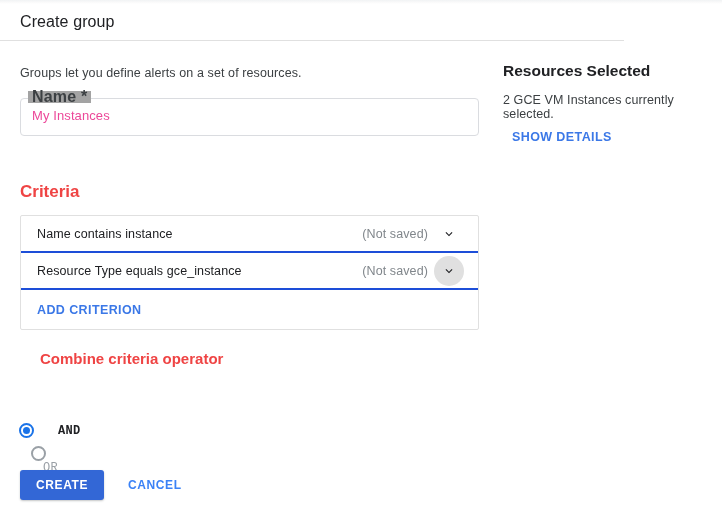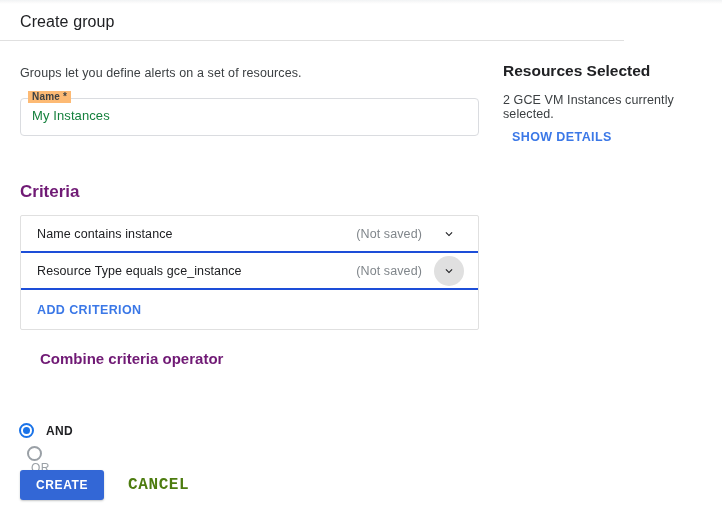--- a/index.html
+++ b/index.html
@@ -92,9 +92,9 @@
   .field-notch {
     position: absolute;
     top: -7px; left: 8px;
-    background: #fdba74;
+    background: #a3a3a3;
     padding: 0 4px;
-    font-size: 10px;
+    font-size: 16px;
     font-weight: bold;
     color: #3c4043;
     letter-spacing: 0.2px;

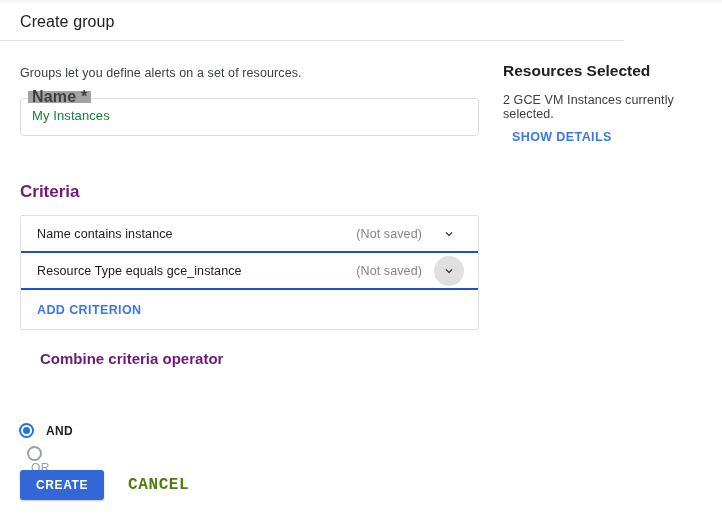--- a/index.html
+++ b/index.html
@@ -109,7 +109,7 @@
     background: transparent;
     font-family: "Liberation Sans", sans-serif;
     font-size: 13px;
-    color: #15803d;
+    color: #ec4899;
     padding: 0;
     letter-spacing: 0.1px;
   }

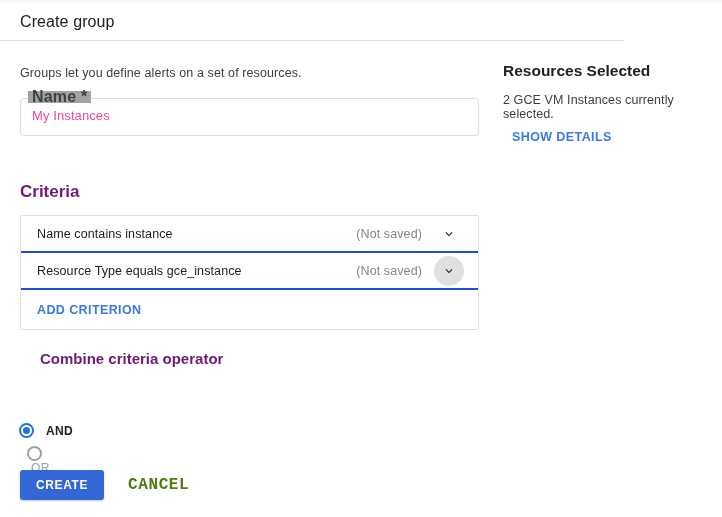--- a/index.html
+++ b/index.html
@@ -120,7 +120,7 @@
     left: 20px;
     font-size: 17px;
     font-weight: bold;
-    color: #701a75;
+    color: #ef4444;
     letter-spacing: 0px;
   }
   #criteria-title { top: 140px; }

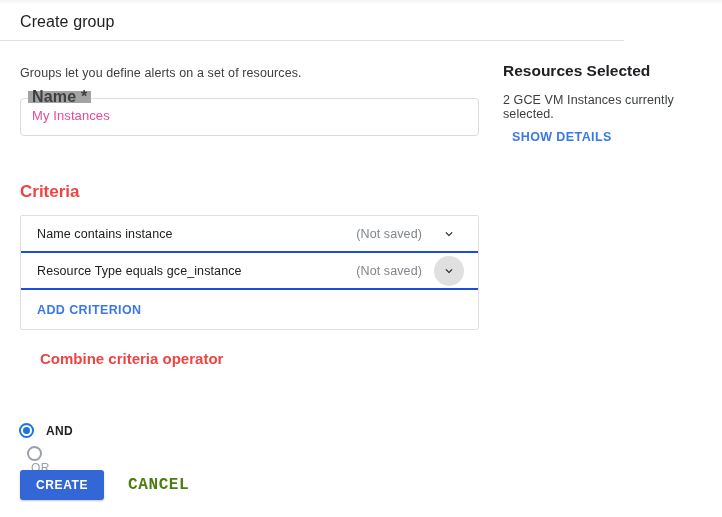--- a/index.html
+++ b/index.html
@@ -153,7 +153,7 @@
   .criterion-status {
     font-size: 12.5px;
     color: #80868b;
-    margin-right: 12px;
+    margin-right: 6px;
     letter-spacing: 0.1px;
   }
   .chev-btn {

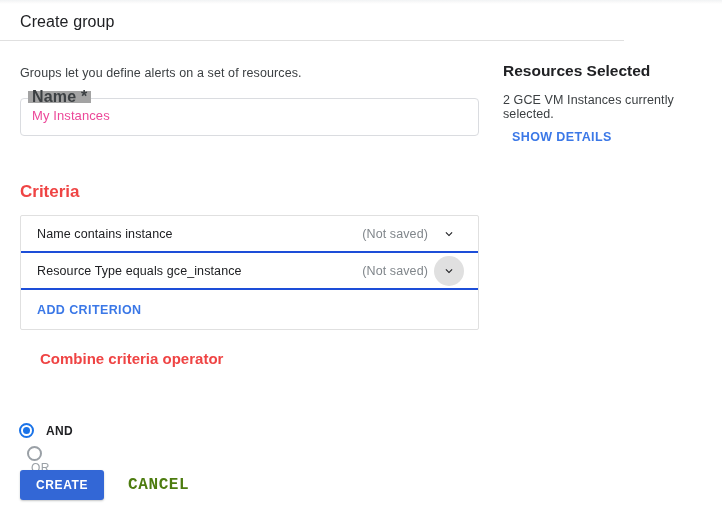--- a/index.html
+++ b/index.html
@@ -209,11 +209,12 @@
     background: #1a73e8;
   }
   .radio-label {
-    margin-left: 12px;
+    margin-left: 24px;
     font-size: 12px;
     font-weight: bold;
     color: #202124;
     letter-spacing: 0.3px;
+    font-family: Liberation Mono, monospace;
   }
   .radio-label.muted { color: #9aa0a6; font-weight: normal; }
 

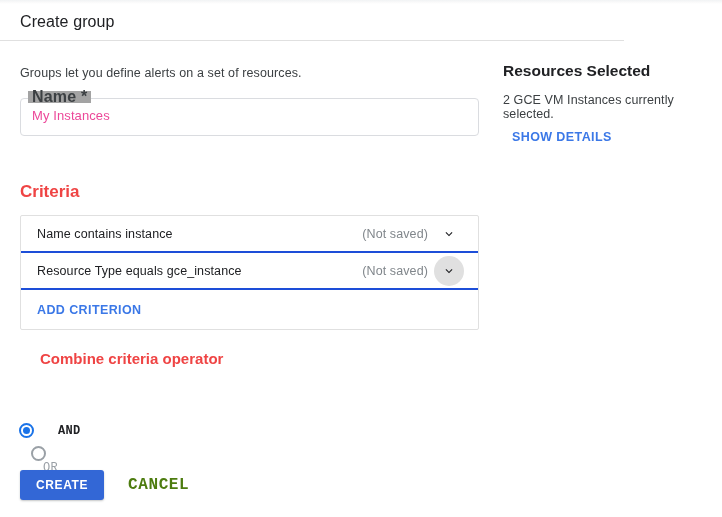--- a/index.html
+++ b/index.html
@@ -242,12 +242,12 @@
   .btn-text {
     background: transparent;
     border: none;
-    color: #4d7c0f;
+    color: #3b82f6;
     height: 30px;
     padding: 0 10px;
     margin-left: 14px;
-    font-family: Liberation Mono, monospace;
-    font-size: 16px;
+    font-family: Liberation Sans, sans-serif;
+    font-size: 12px;
     font-weight: bold;
     letter-spacing: 0.6px;
     cursor: pointer;

